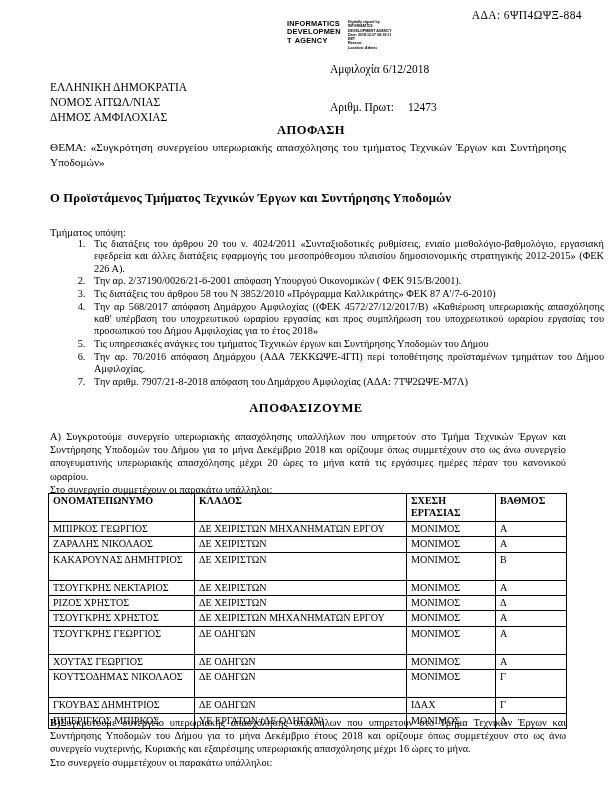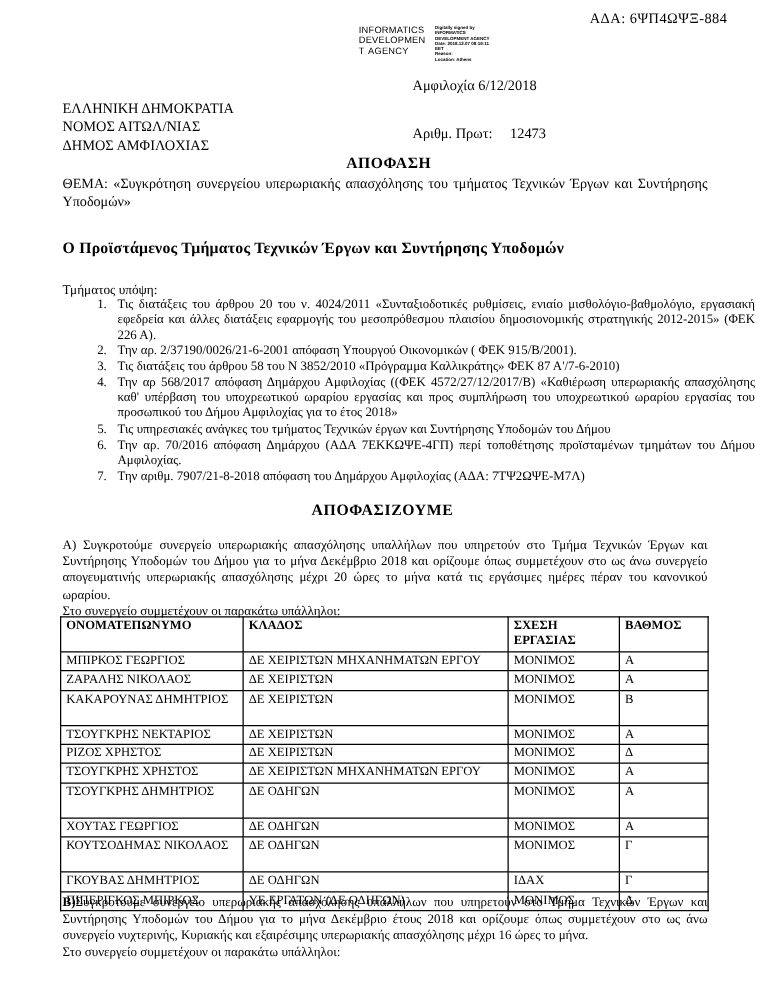--- a/index.html
+++ b/index.html
@@ -48,7 +48,7 @@
   .stamp-left {
     font-family: "Liberation Sans", "DejaVu Sans", sans-serif;
     font-size: 7.4px;
-    font-weight: normal;
+    font-weight: bold;
     line-height: 8.4px;
     letter-spacing: 0.2px;
     width: 58px;

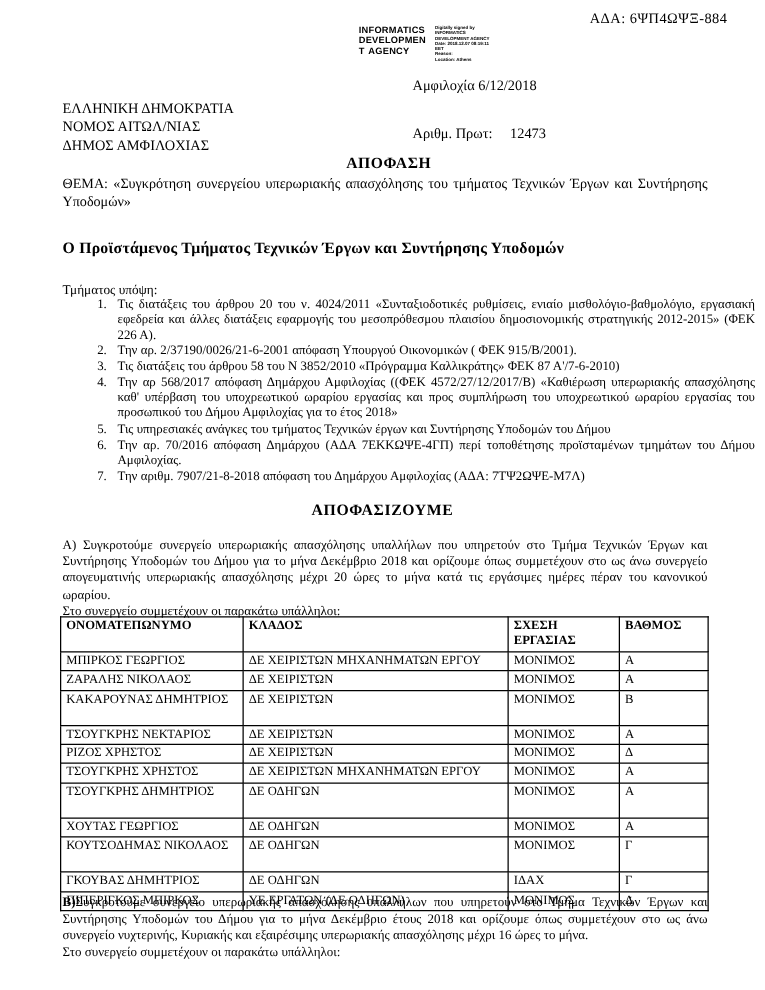--- a/index.html
+++ b/index.html
@@ -328,7 +328,7 @@
           <td>Α</td>
         </tr>
         <tr>
-          <td class="name" style="height: 25px;">ΤΣΟΥΓΚΡΗΣ ΔΗΜΗΤΡΙΟΣ</td>
+          <td class="name" style="height: 25px;">ΤΣΟΥΓΚΡΗΣ ΓΕΩΡΓΙΟΣ</td>
           <td style="height: 25px;">ΔΕ ΟΔΗΓΩΝ</td>
           <td style="height: 25px;">ΜΟΝΙΜΟΣ</td>
           <td style="height: 25px;">Α</td>

